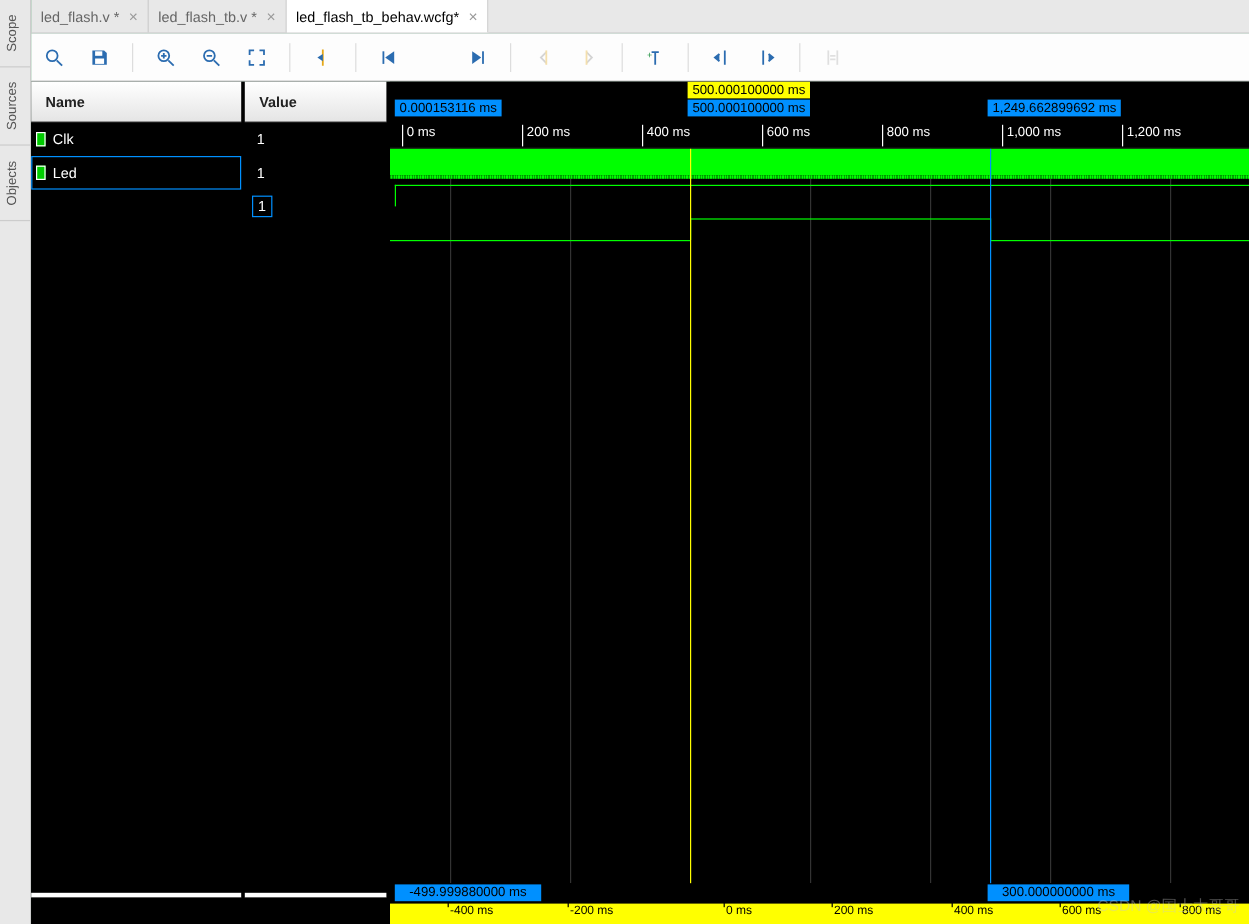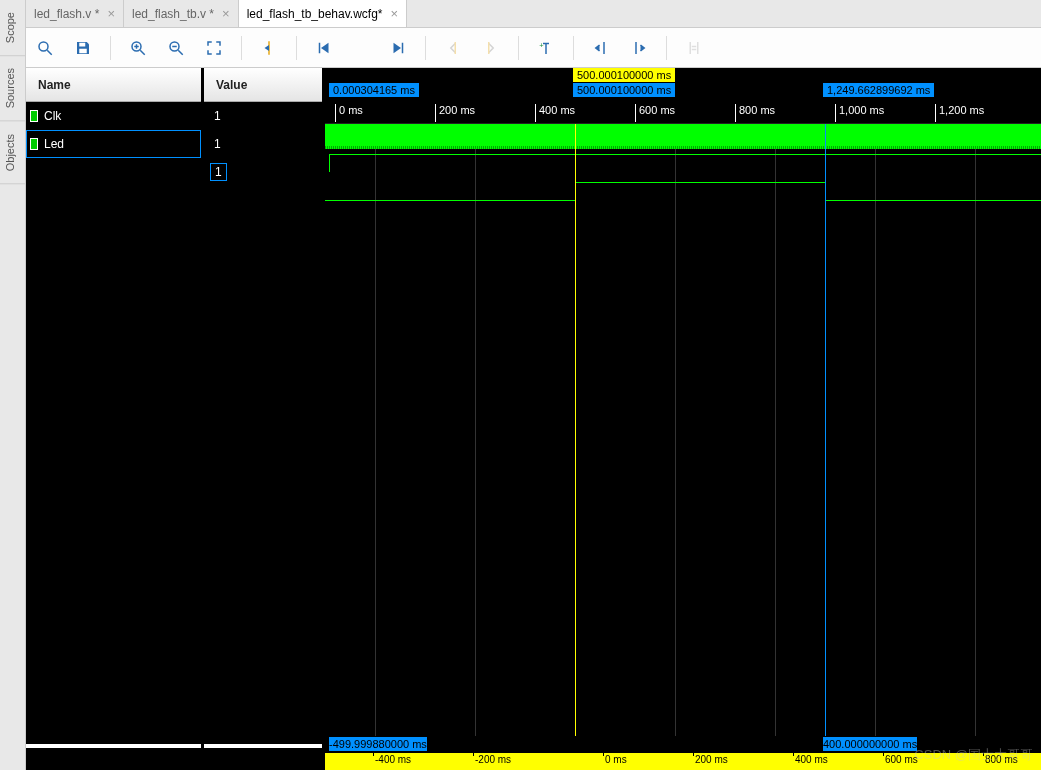--- a/index.html
+++ b/index.html
@@ -233,7 +233,7 @@
 
     <div class="wave">
       <div class="marker-bar">
-        <div class="marker blue" style="left:4px;top:15px">0.000304165 ms</div>
+        <div class="marker blue" style="left:4px;top:15px">0.000153116 ms</div>
         <div class="marker yellow2" style="left:248px">500.000100000 ms</div>
         <div class="marker blue2" style="left:248px">500.000100000 ms</div>
         <div class="marker blue" style="left:498px;top:15px">1,249.662899692 ms</div>

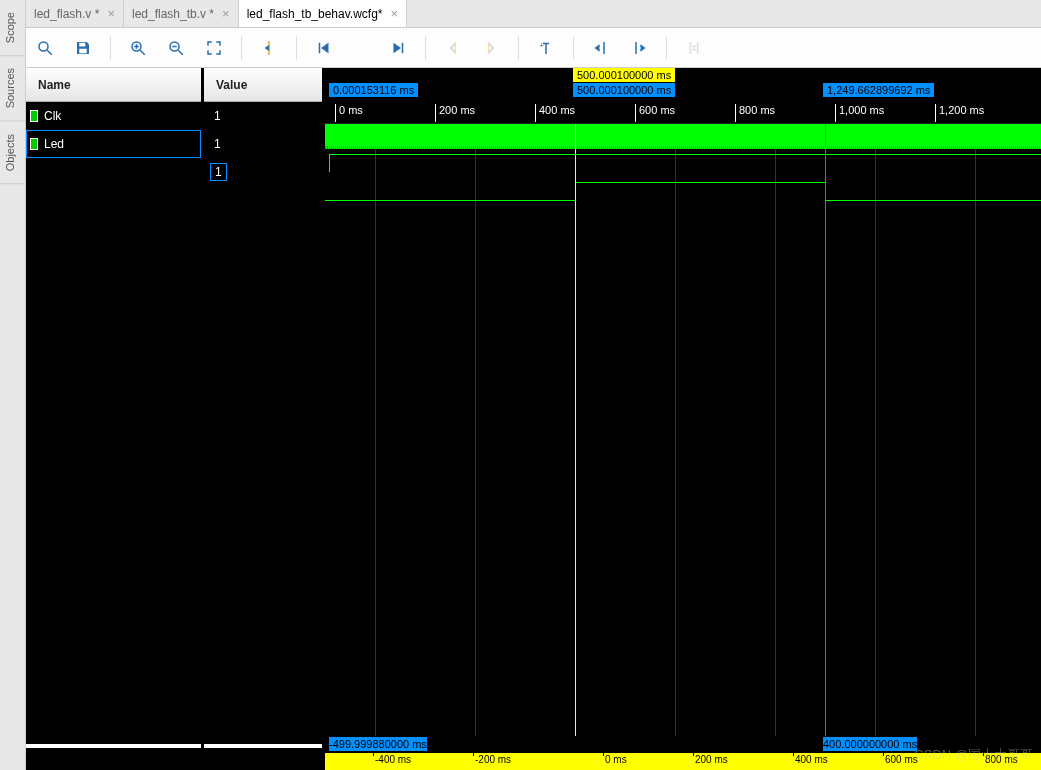--- a/index.html
+++ b/index.html
@@ -63,7 +63,7 @@
 .trans { position: absolute; width: 1px; background: #00ff00; }
 
 .ruler-bottom { height: 34px; background: #000; position: relative; font-family: monospace; font-size: 11px; color: #000; }
-.rb-marker { position: absolute; top: 1px; padding: 1px 0; background: #0090ff; }
+.rb-marker { position: absolute; top: 1px; padding: 1px 12px; background: #0090ff; }
 .rb-scale { position: absolute; left: 0; right: 0; top: 17px; height: 17px; background: #ffff00; }
 .rb-tick { position: absolute; top: 1px; font-size: 10px; }
 .rb-tick::before { content:''; position:absolute; left:-2px; top:-2px; height:4px; width:1px; background:#000; }

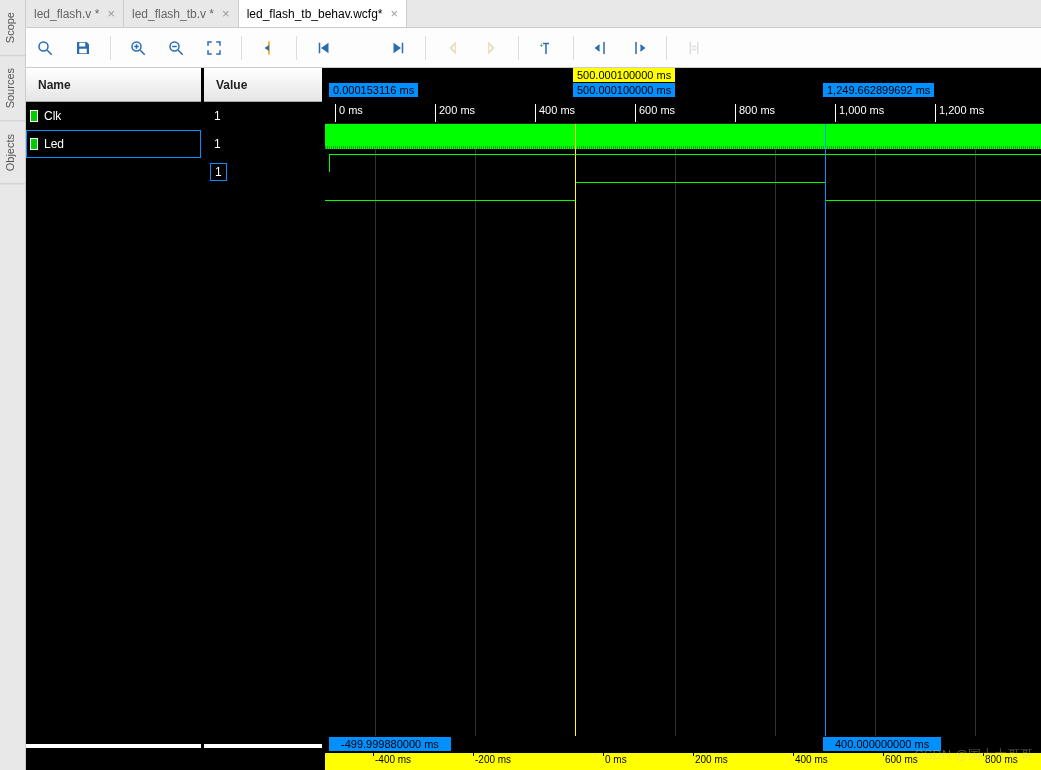--- a/index.html
+++ b/index.html
@@ -272,7 +272,7 @@
       </div>
       <div class="ruler-bottom">
         <div class="rb-marker" style="left:4px">-499.999880000 ms</div>
-        <div class="rb-marker" style="left:498px">400.000000000 ms</div>
+        <div class="rb-marker" style="left:498px">300.000000000 ms</div>
         <div class="rb-scale" id="ruler-bottom-scale">
             <div class="rb-tick" style="left: 50px; text-align: center;">-400 ms</div>
             <div class="rb-tick" style="left: 150px;">-200 ms</div>

